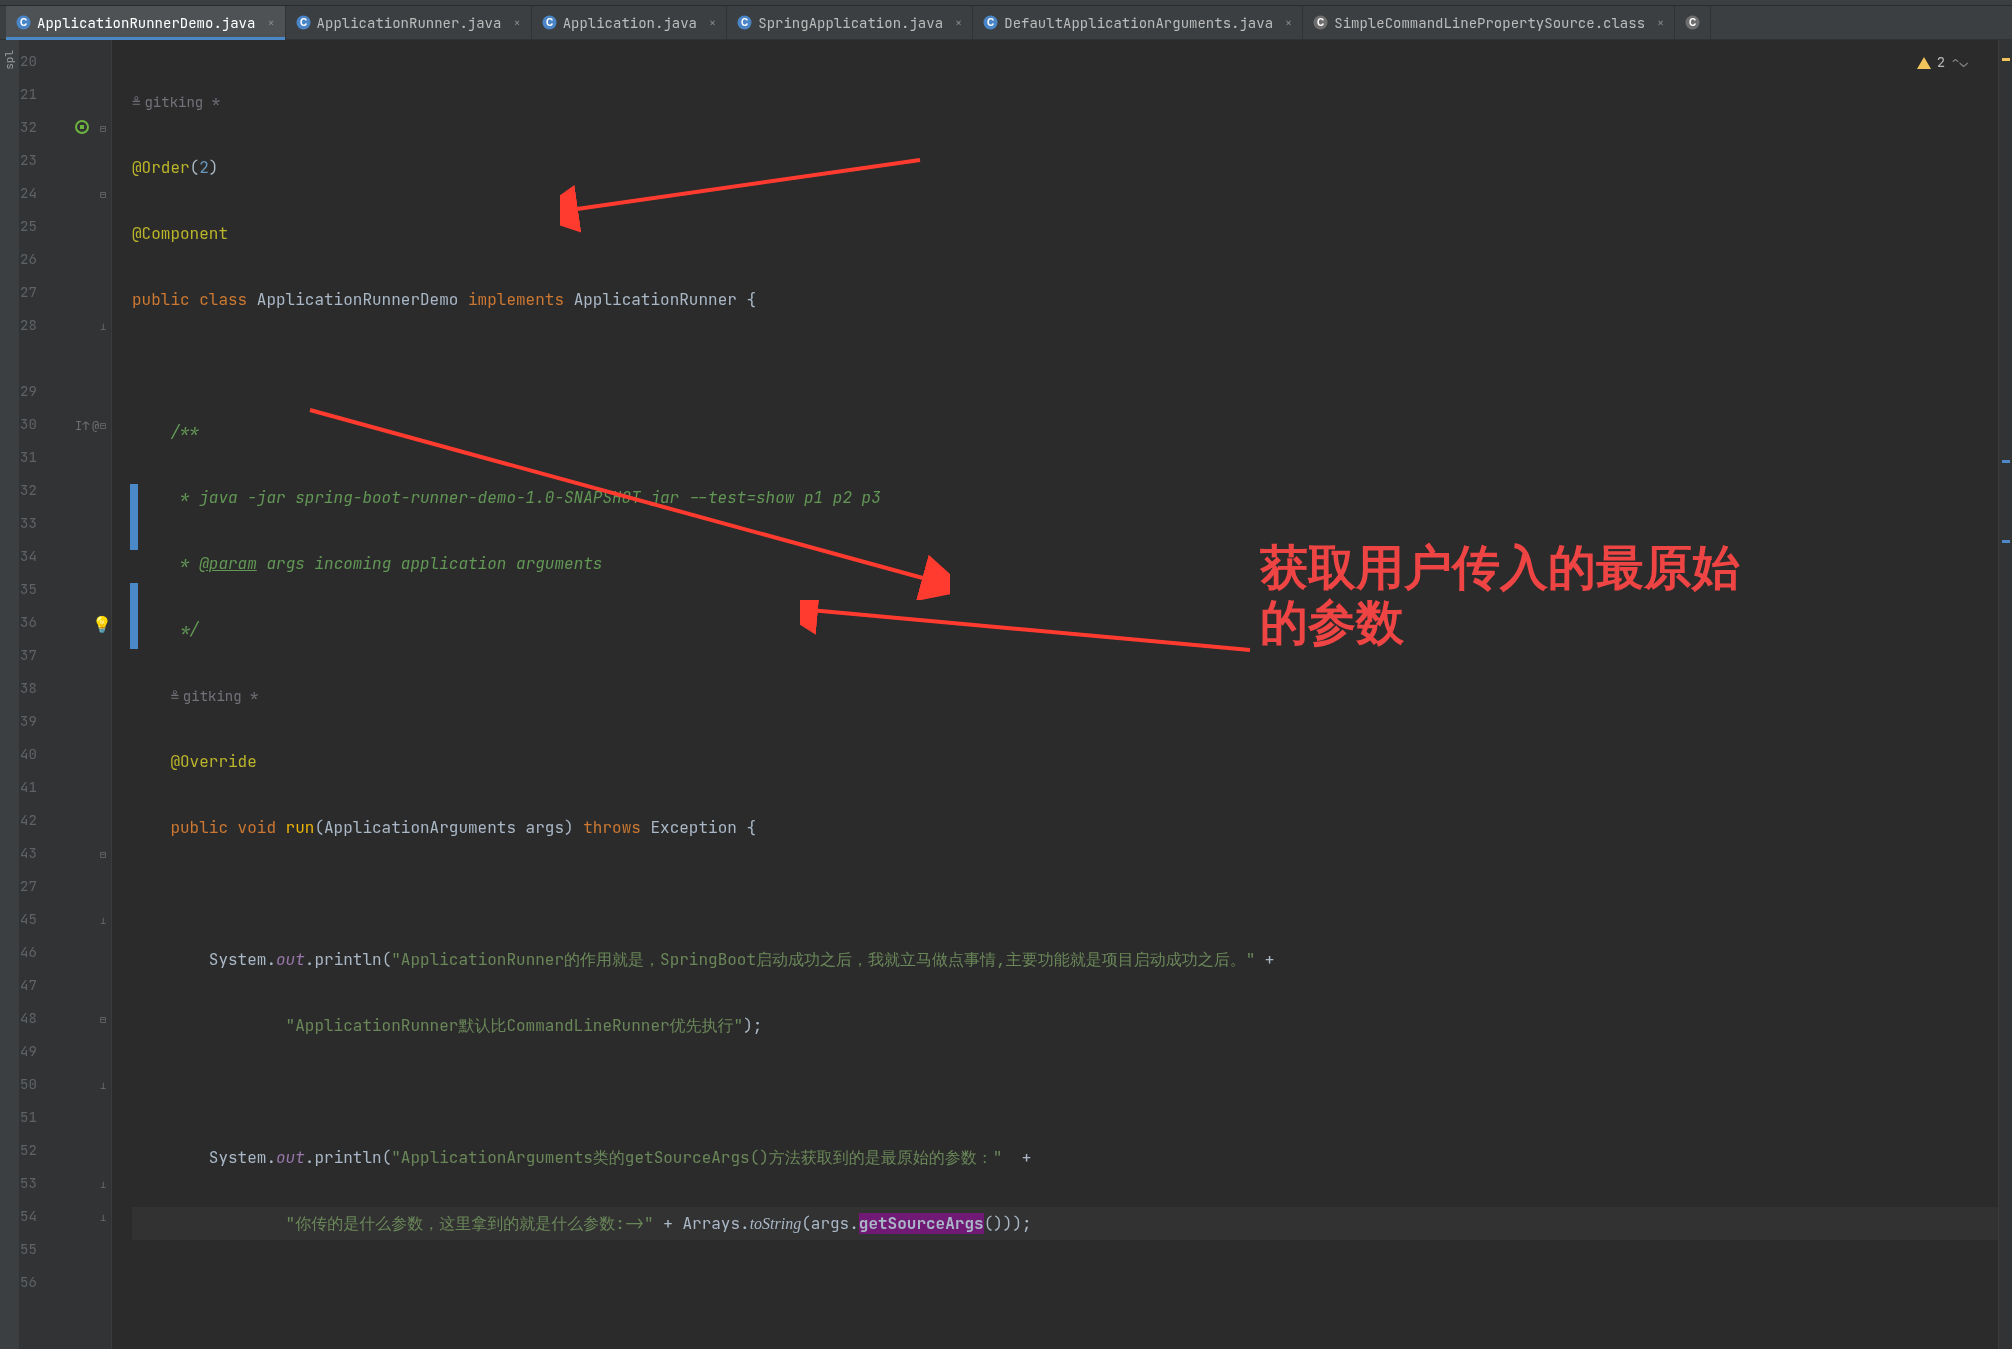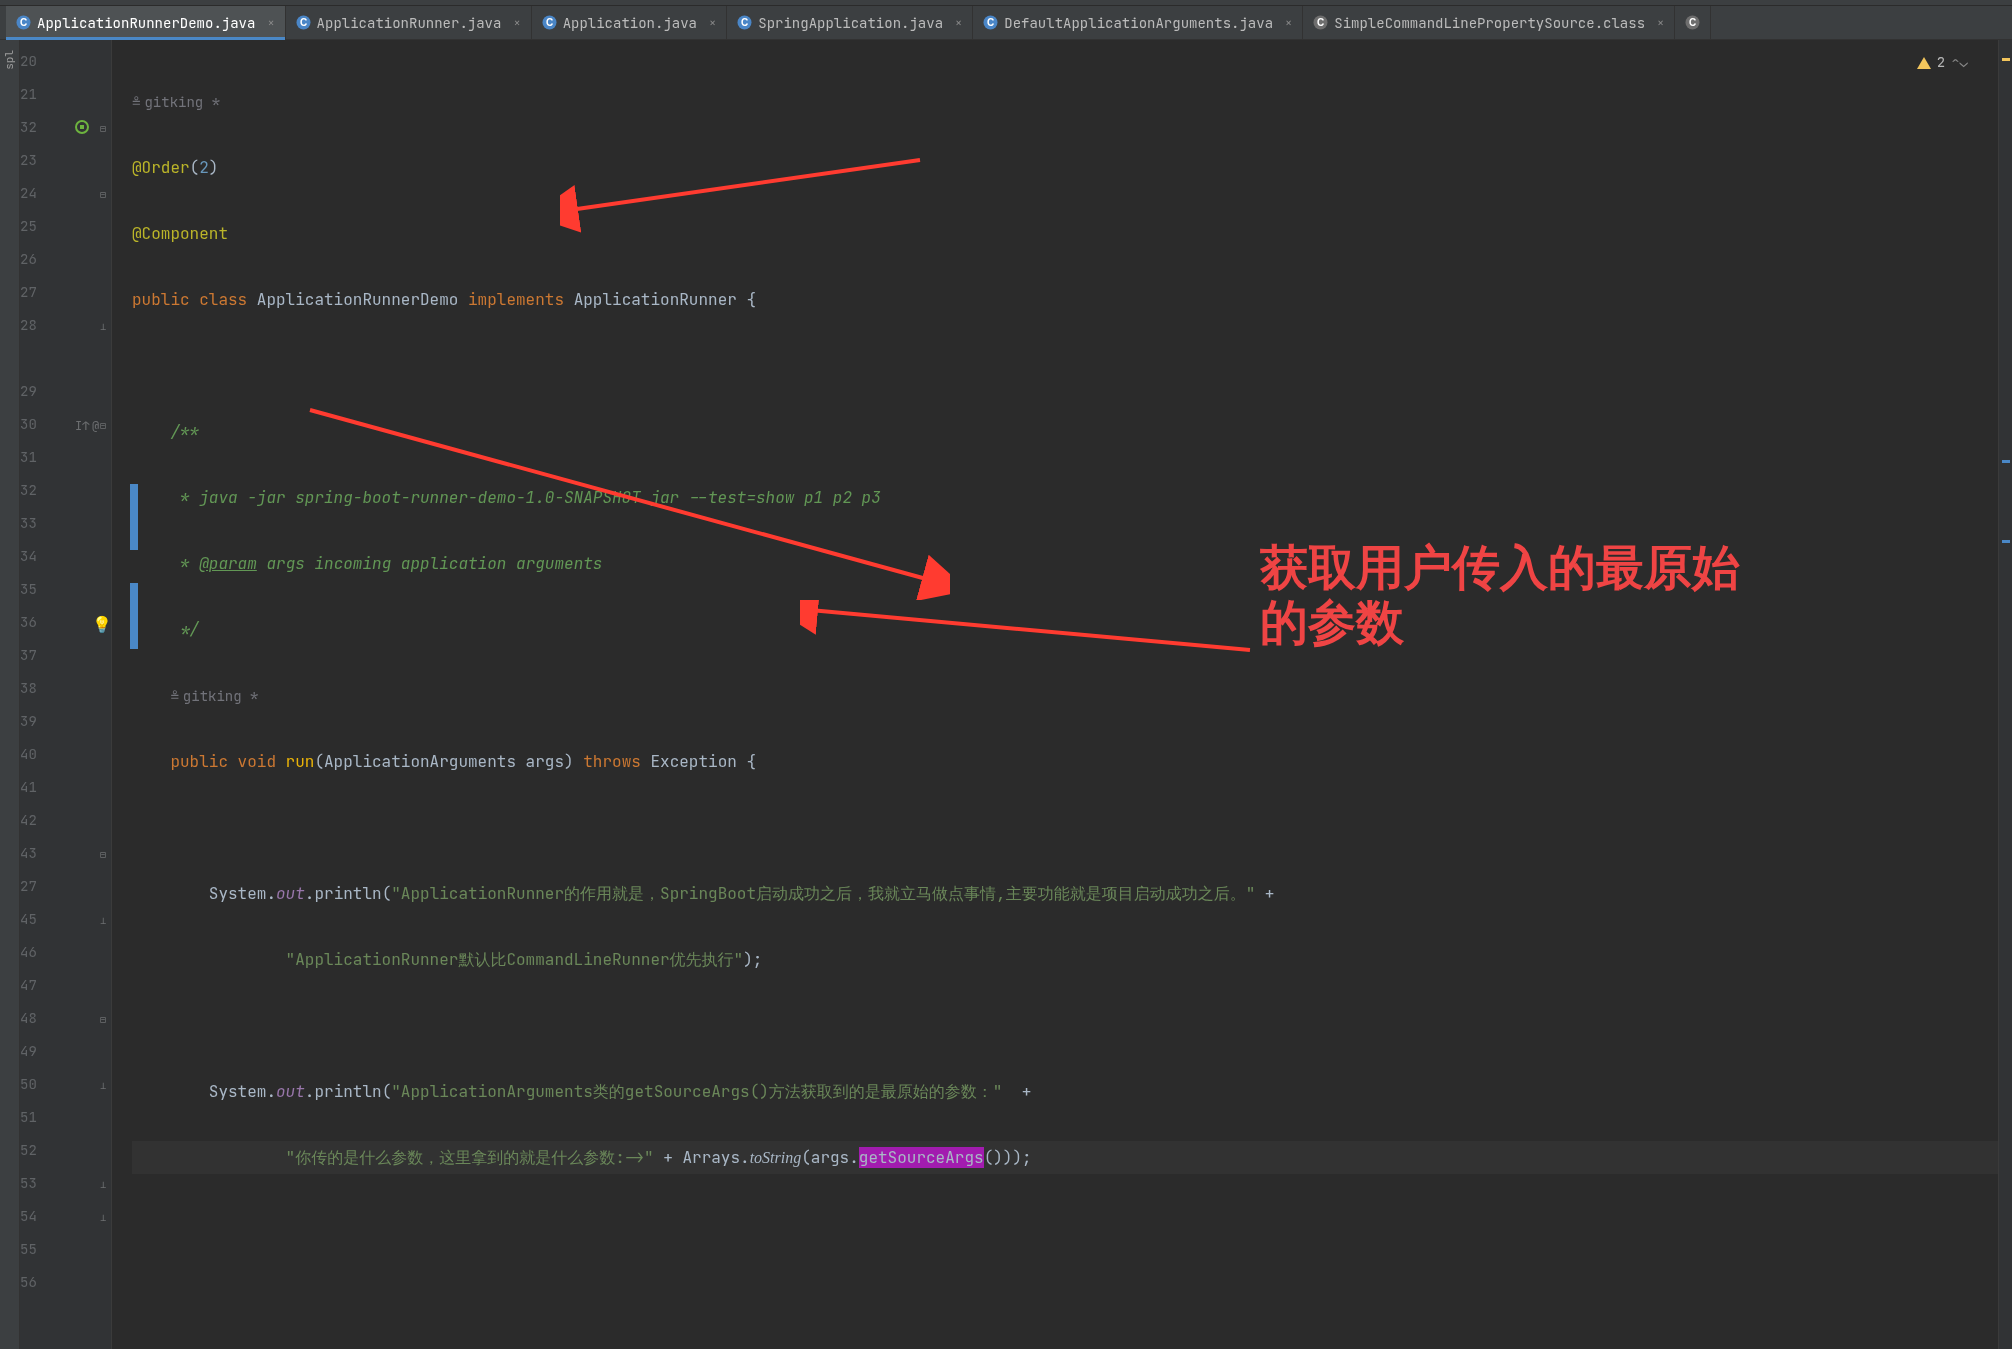--- a/index.html
+++ b/index.html
@@ -344,6 +344,7 @@
 <span class="line">    <span class="c-doc"> * </span><span class="c-docu">@param</span><span class="c-doc"> args incoming application arguments</span></span>
 <span class="line">    <span class="c-doc"> */</span></span>
 <span class="line">    <span class="author"><span class="author-ico">≗</span><span>gitking *</span></span></span>
+<span class="line">    <span class="c-ann">@Override</span></span>
 <span class="line">    <span class="c-key">public void </span><span class="c-fn">run</span><span class="c-plain">(ApplicationArguments args) </span><span class="c-key">throws </span><span class="c-plain">Exception </span><span class="c-plain">{</span></span>
 <span class="line"></span>
 <span class="line">        <span class="c-plain">System.</span><span class="c-field">out</span><span class="c-plain">.println(</span><span class="c-str">"ApplicationRunner的作用就是，SpringBoot启动成功之后，我就立马做点事情,主要功能就是项目启动成功之后。"</span><span class="c-plain"> +</span></span>

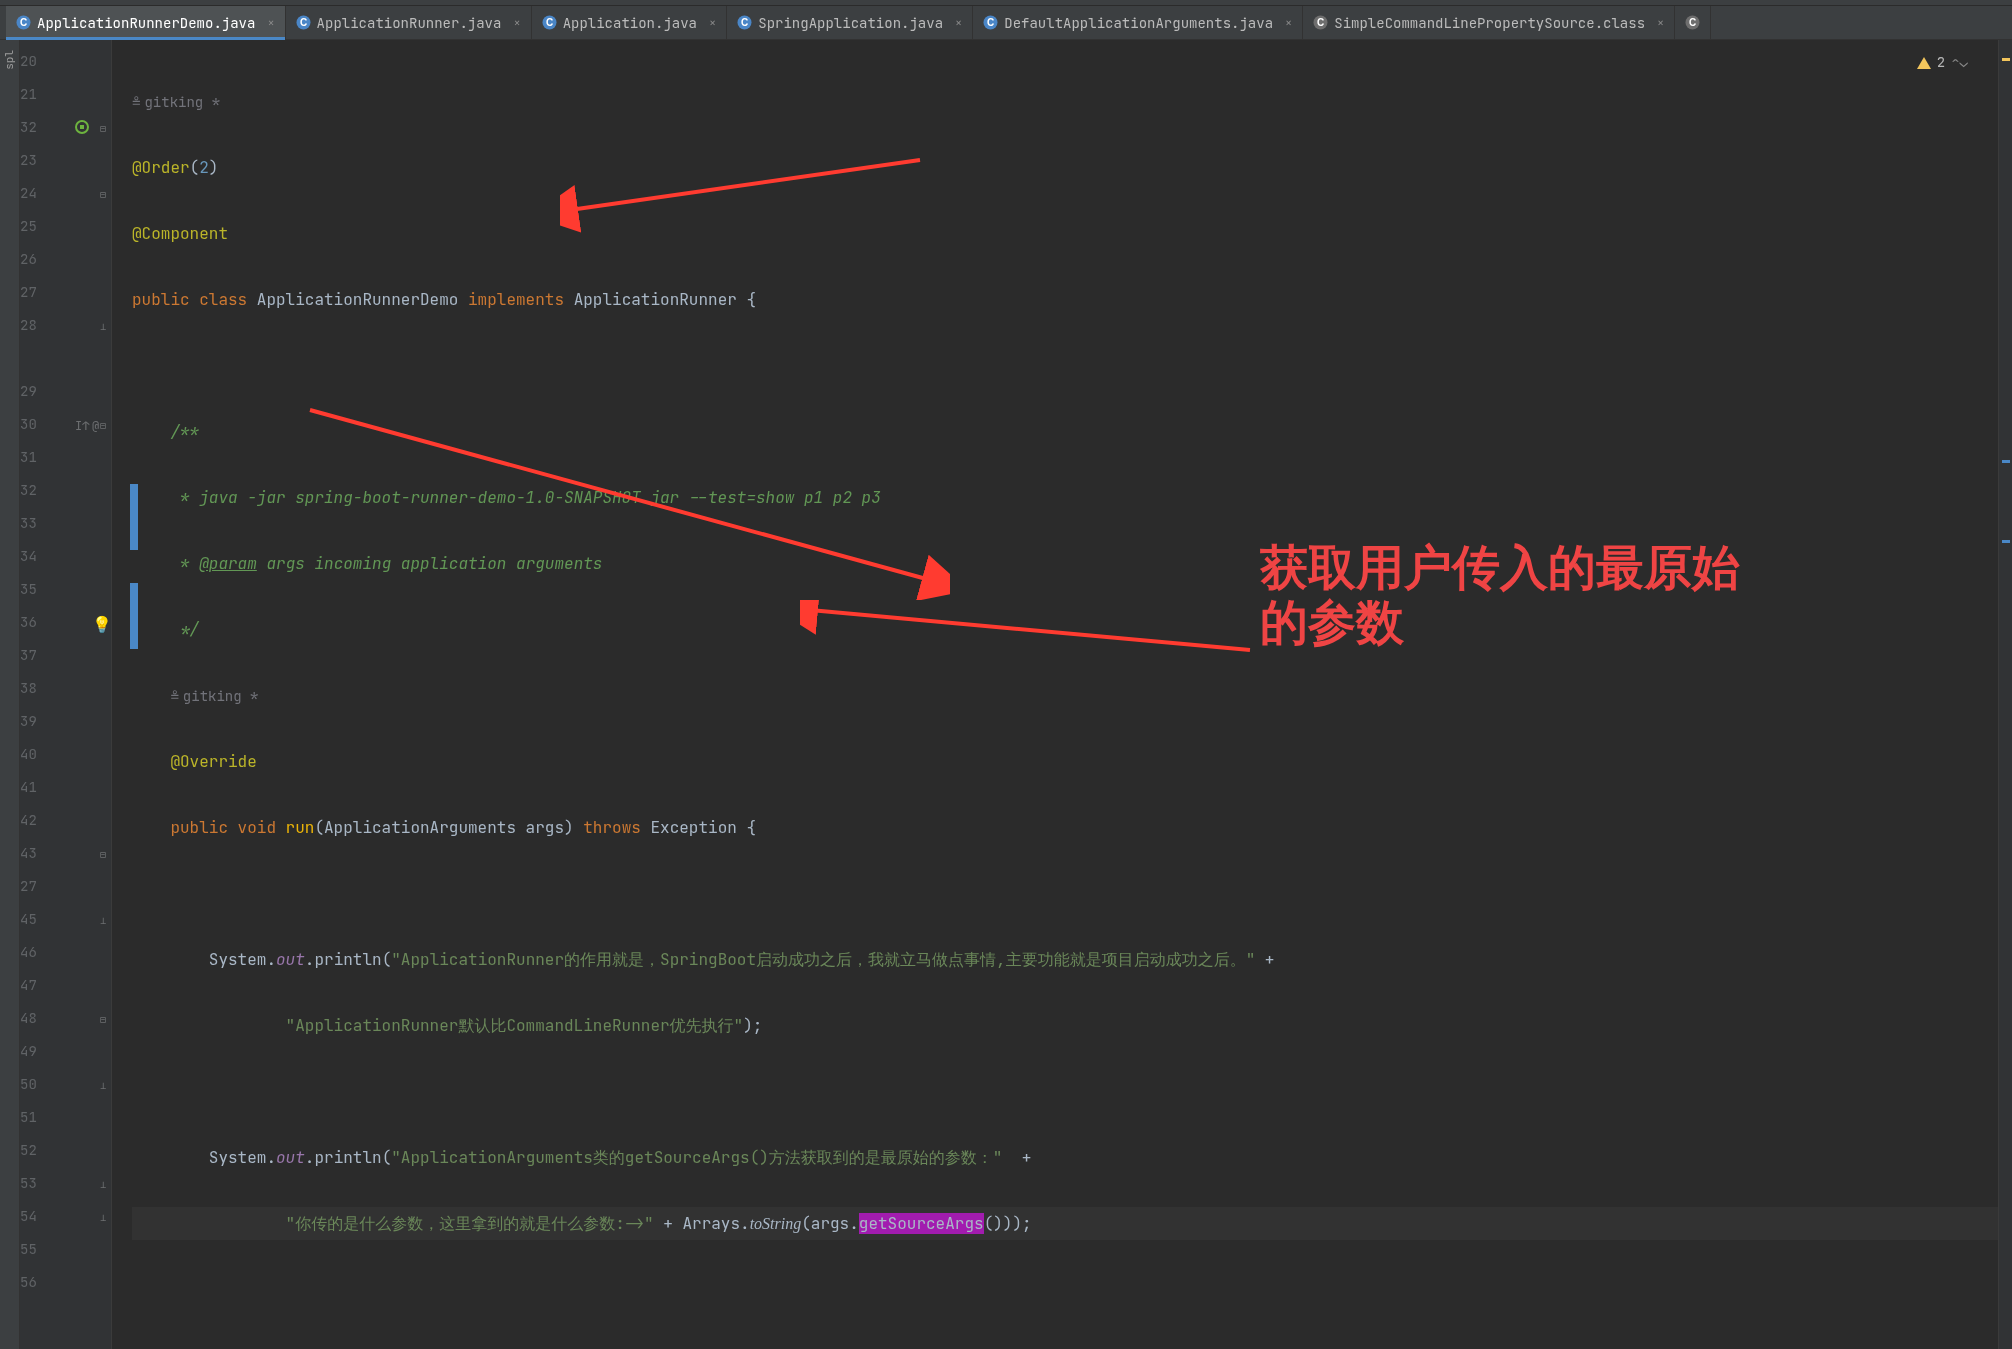--- a/index.html
+++ b/index.html
@@ -130,7 +130,7 @@
   .c-fn{color:#eab308;}
   .c-ital{font-style:italic;font-family:Liberation Serif, serif;}
   .c-plain{color:#a9b7c6;}
-  .c-sel{background:#a21caf;color:#a9b7c6;}
+  .c-sel{background:#701a75;color:#a9b7c6;font-weight:bold;}
   .author{color:#72737a;font-size:14px;}
   .author-ico{color:#72737a;margin-right:4px;}
   

